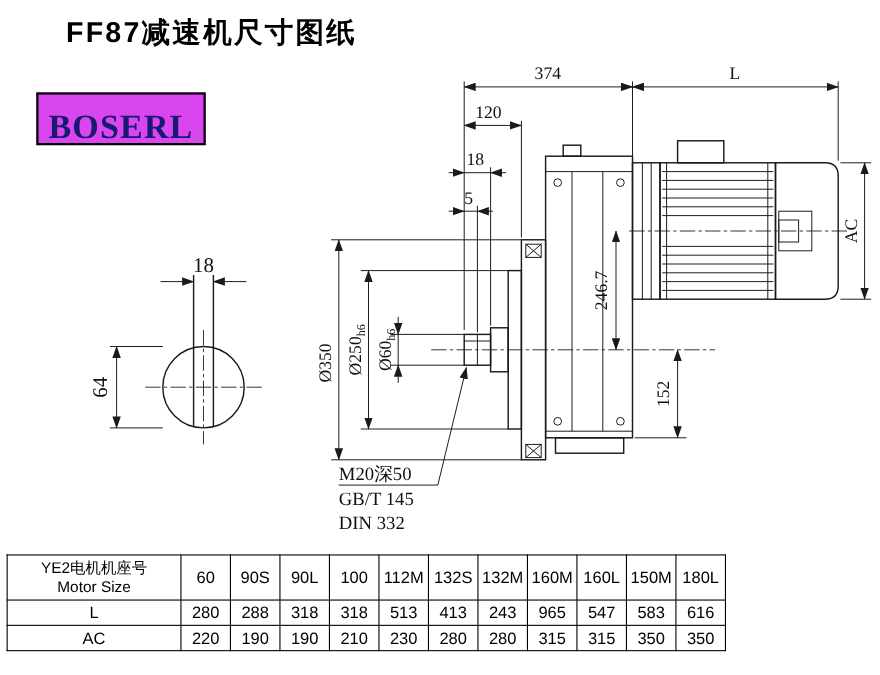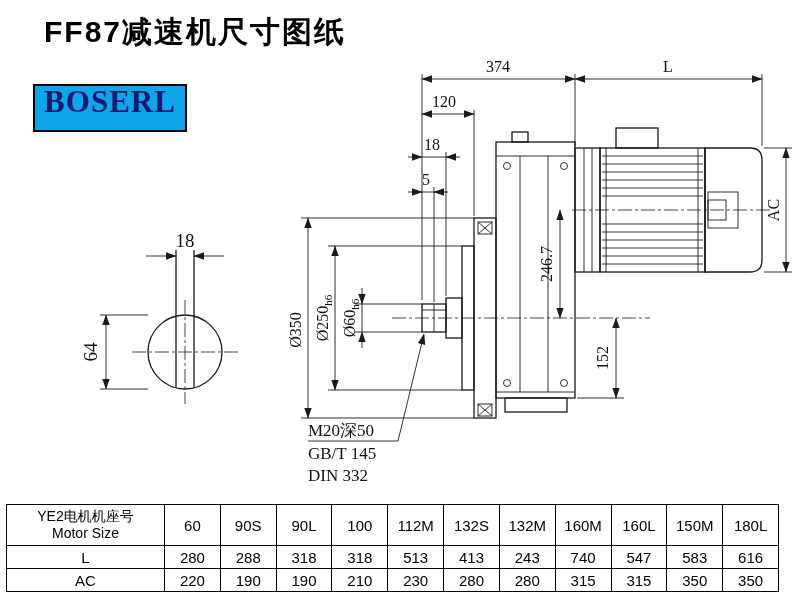--- a/index.html
+++ b/index.html
@@ -8,7 +8,7 @@
     background:#ffffff;font-family:"Liberation Sans",sans-serif;color:#111;
   }
   .page-title{
-    position:absolute;left:44px;top:12px;font-size:30px;font-weight:700;
+    position:absolute;left:60px;top:12px;font-size:26px;font-weight:700;
     letter-spacing:2px;color:#000;font-family:"Liberation Sans",sans-serif;white-space:nowrap;
   }
   .logo-box{

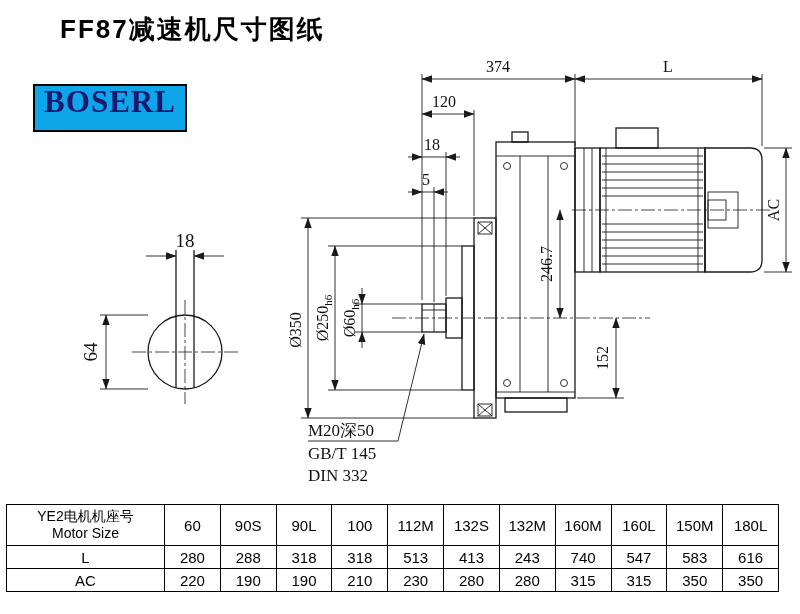--- a/index.html
+++ b/index.html
@@ -13,8 +13,8 @@
   }
   .logo-box{
     position:absolute;left:33px;top:84px;width:150px;height:44px;
-    border:2px solid #000;display:flex;align-items:flex-start;justify-content:center;
-    background:#0ea5e9;
+    border:2px solid #000;display:flex;align-items:flex-end;justify-content:center;
+    background:#d946ef;
   }
   .logo-text{
     font-family:"Liberation Serif",serif;font-weight:700;font-size:31px;

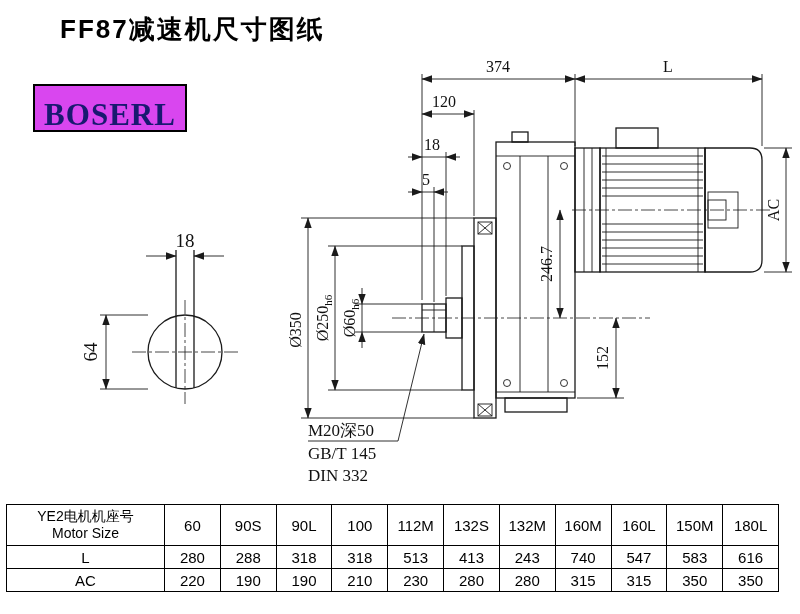--- a/index.html
+++ b/index.html
@@ -29,7 +29,7 @@
   .thin{stroke:#1a1a1a;stroke-width:0.9;fill:none;}
   .cline{stroke:#1a1a1a;stroke-width:0.8;fill:none;stroke-dasharray:14 3 3 3;}
   table.size-table{
-    position:absolute;left:6px;top:504px;width:773px;border-collapse:collapse;
+    position:absolute;left:6px;top:504px;width:654px;border-collapse:collapse;
     table-layout:fixed;font-size:15px;color:#000;background:#fff;
   }
   table.size-table td{

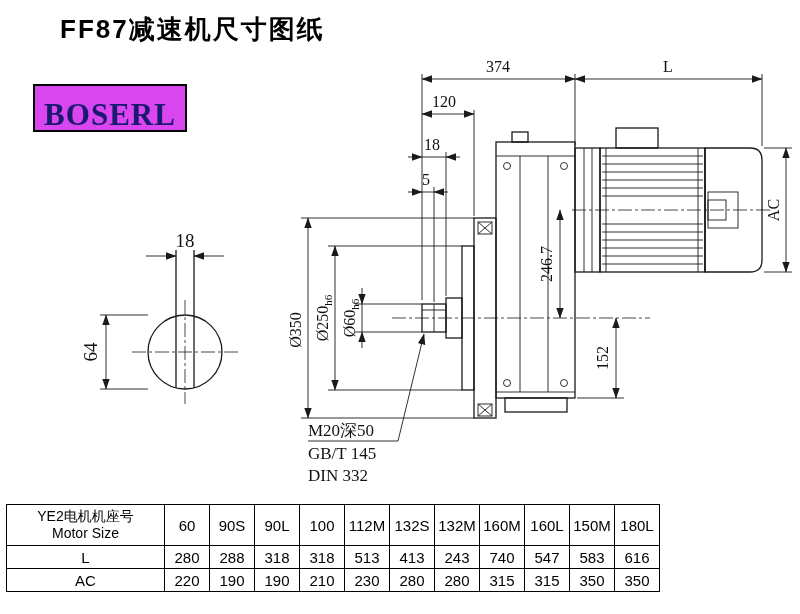--- a/index.html
+++ b/index.html
@@ -242,7 +242,7 @@
     <td>513</td>
     <td>413</td>
     <td>243</td>
-    <td>740</td>
+    <td>965</td>
     <td>547</td>
     <td>583</td>
     <td>616</td>

